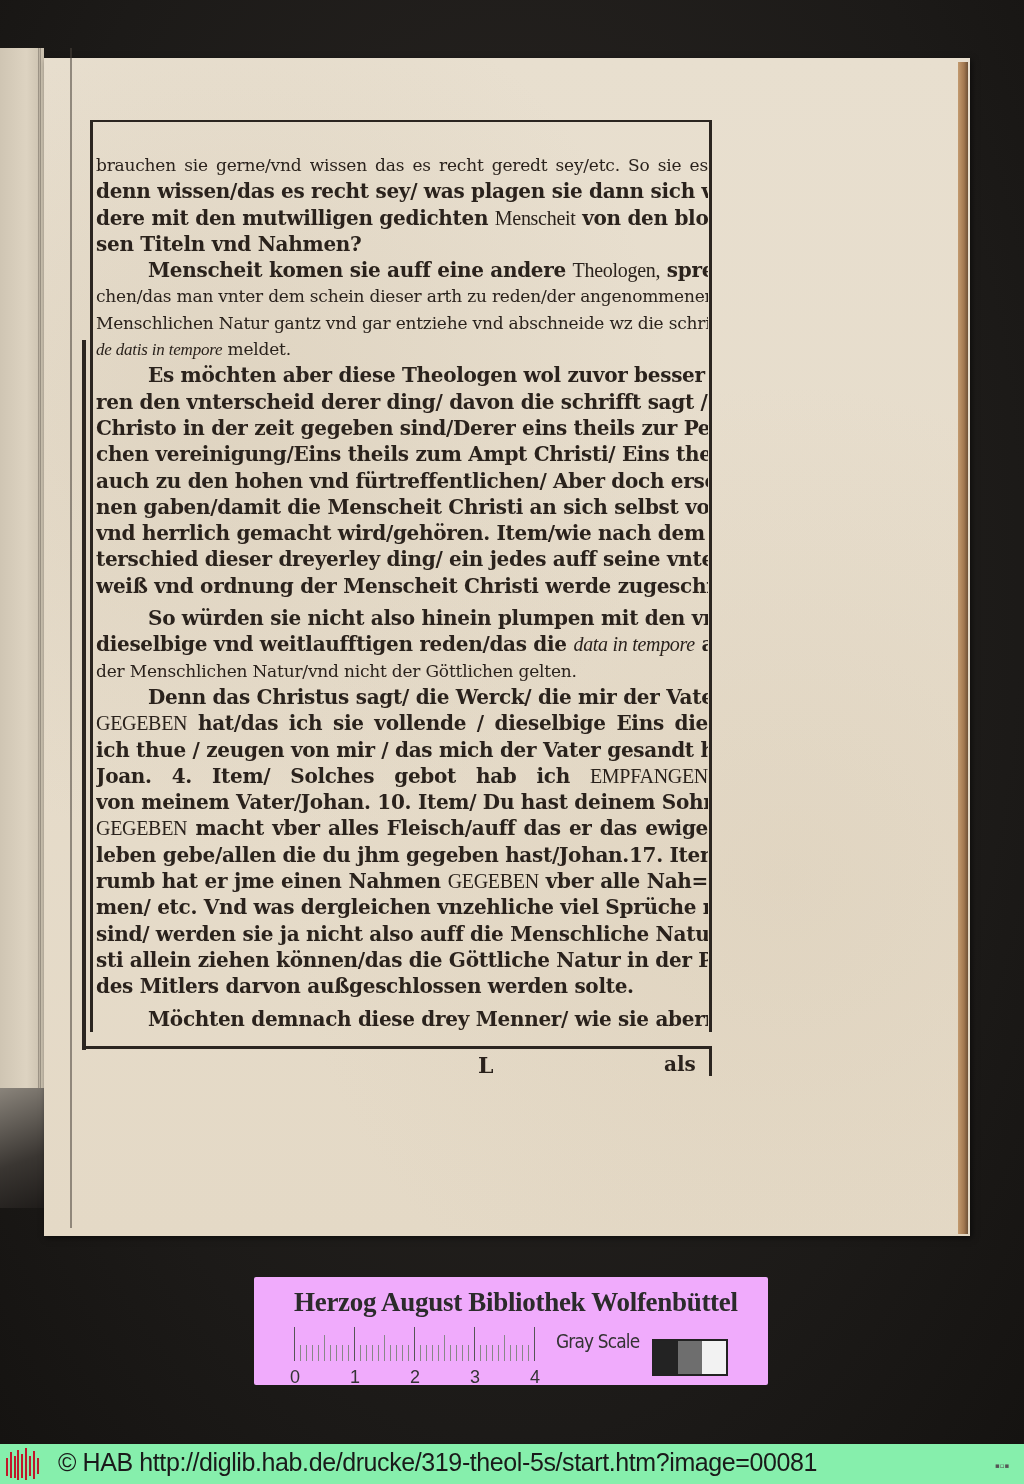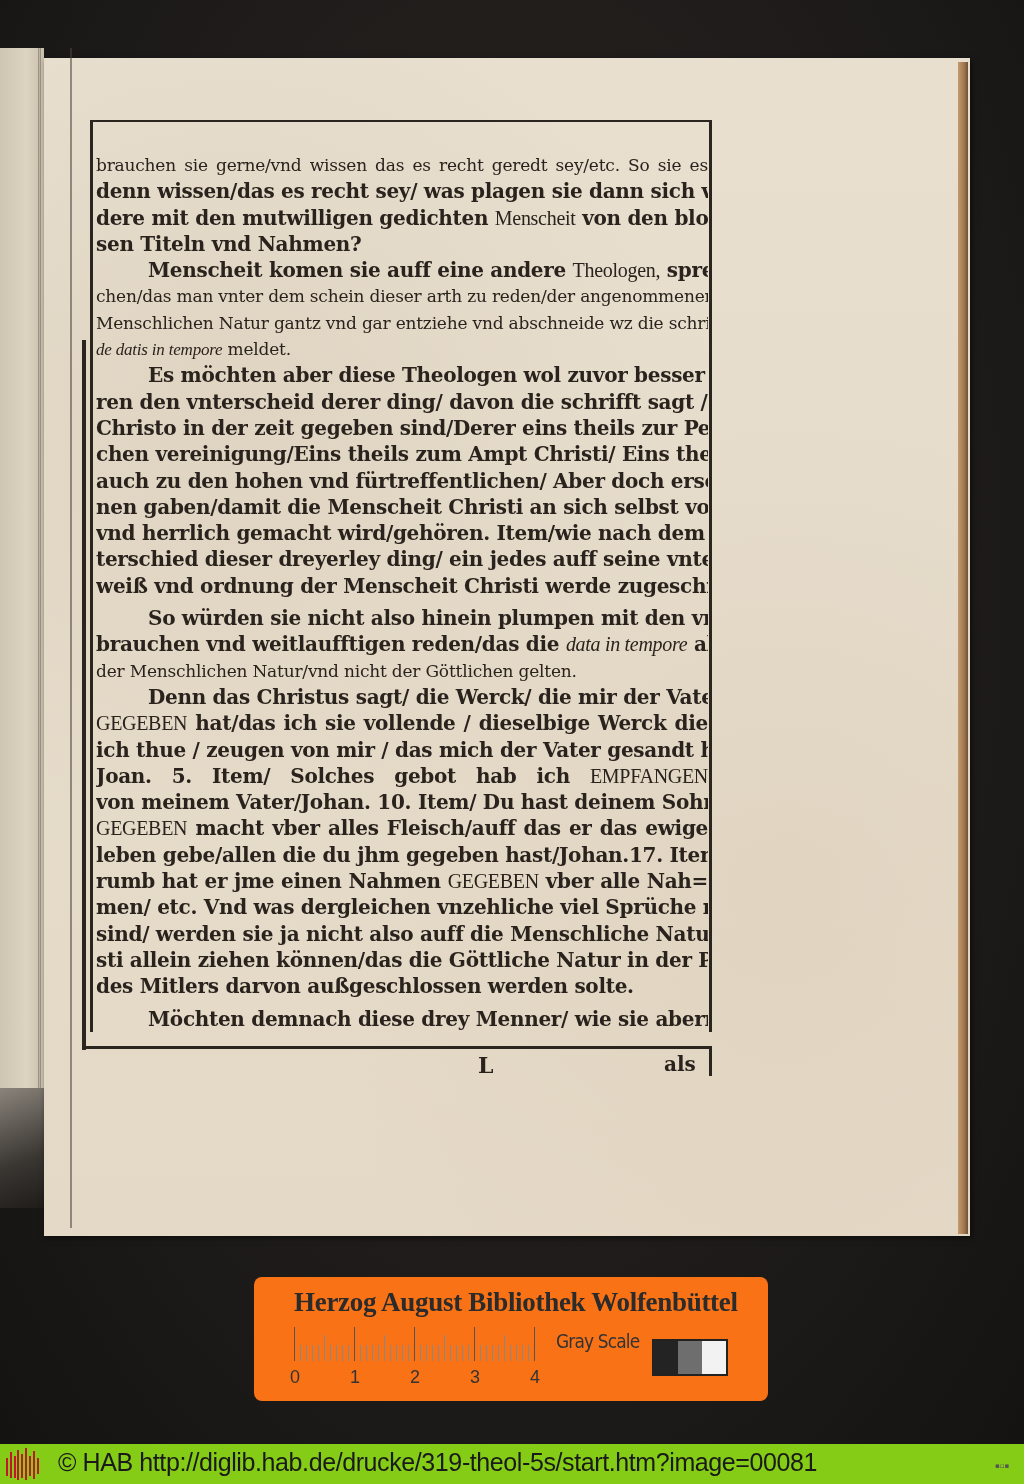--- a/index.html
+++ b/index.html
@@ -110,7 +110,7 @@
     <div class="line last"><span>weiß vnd ordnung der Menscheit Christi werde zugeschrieben.</span></div>
     <div class="gap"></div>
     <div class="line indent"><span>So würden sie nicht also hinein plumpen mit den vnvor=</span></div>
-    <div class="line"><span>brauchen vnd weitlaufftigen reden/</span><span>das die </span><span class="italic">data in tempore</span><span> allein</span></div>
+    <div class="line"><span>dieselbige vnd weitlaufftigen reden/</span><span>das die </span><span class="italic">data in tempore</span><span> allein</span></div>
     <div class="line small last"><span>der Menschlichen Natur/vnd nicht der Göttlichen gelten.</span></div>
     <div class="line indent"><span>Denn das Christus sagt/ die Werck/ die mir der Vater</span></div>
     <div class="line"><span class="latin">GEGEBEN</span><span> hat/das ich sie vollende / dieselbige Werck die</span></div>

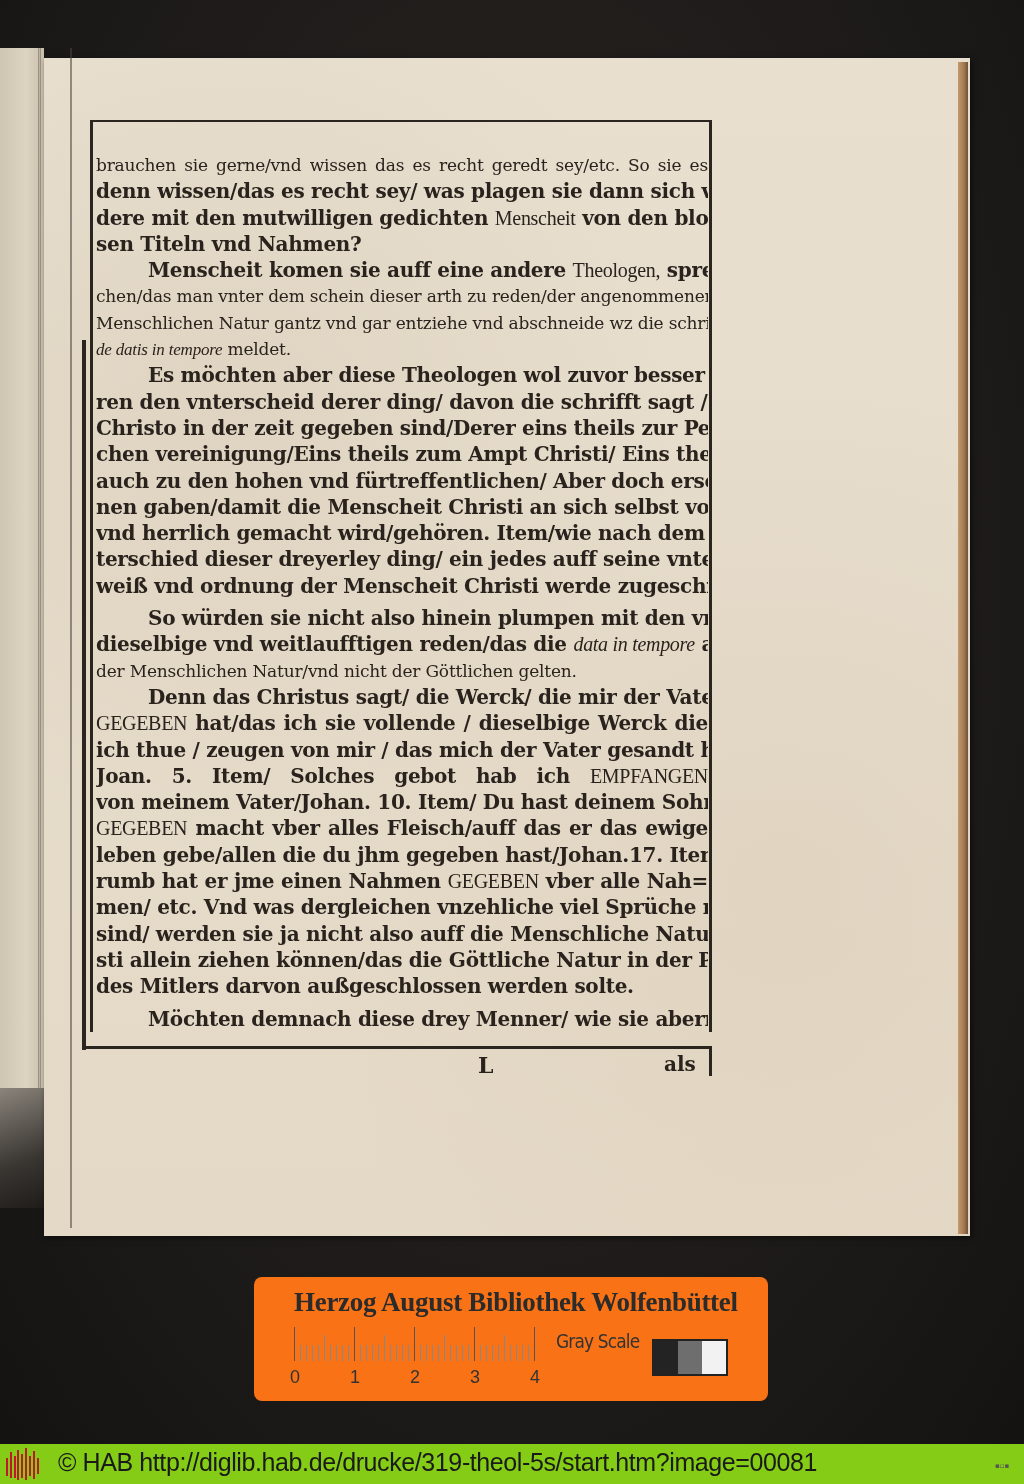--- a/index.html
+++ b/index.html
@@ -113,7 +113,7 @@
     <div class="line"><span>dieselbige vnd weitlaufftigen reden/</span><span>das die </span><span class="italic">data in tempore</span><span> allein</span></div>
     <div class="line small last"><span>der Menschlichen Natur/vnd nicht der Göttlichen gelten.</span></div>
     <div class="line indent"><span>Denn das Christus sagt/ die Werck/ die mir der Vater</span></div>
-    <div class="line"><span class="latin">GEGEBEN</span><span> hat/das ich sie vollende / dieselbige Werck die</span></div>
+    <div class="line"><span class="latin">GEGEBEN</span><span> hat/das ich sie vollende / dieselbige Eins die</span></div>
     <div class="line"><span>ich thue / zeugen von mir / das mich der Vater gesandt habe/</span></div>
     <div class="line"><span>Joan. 5.  Item/ Solches gebot hab ich </span><span class="latin">EMPFANGEN</span></div>
     <div class="line"><span>von meinem Vater/Johan. 10. Item/ Du hast deinem Sohn</span></div>

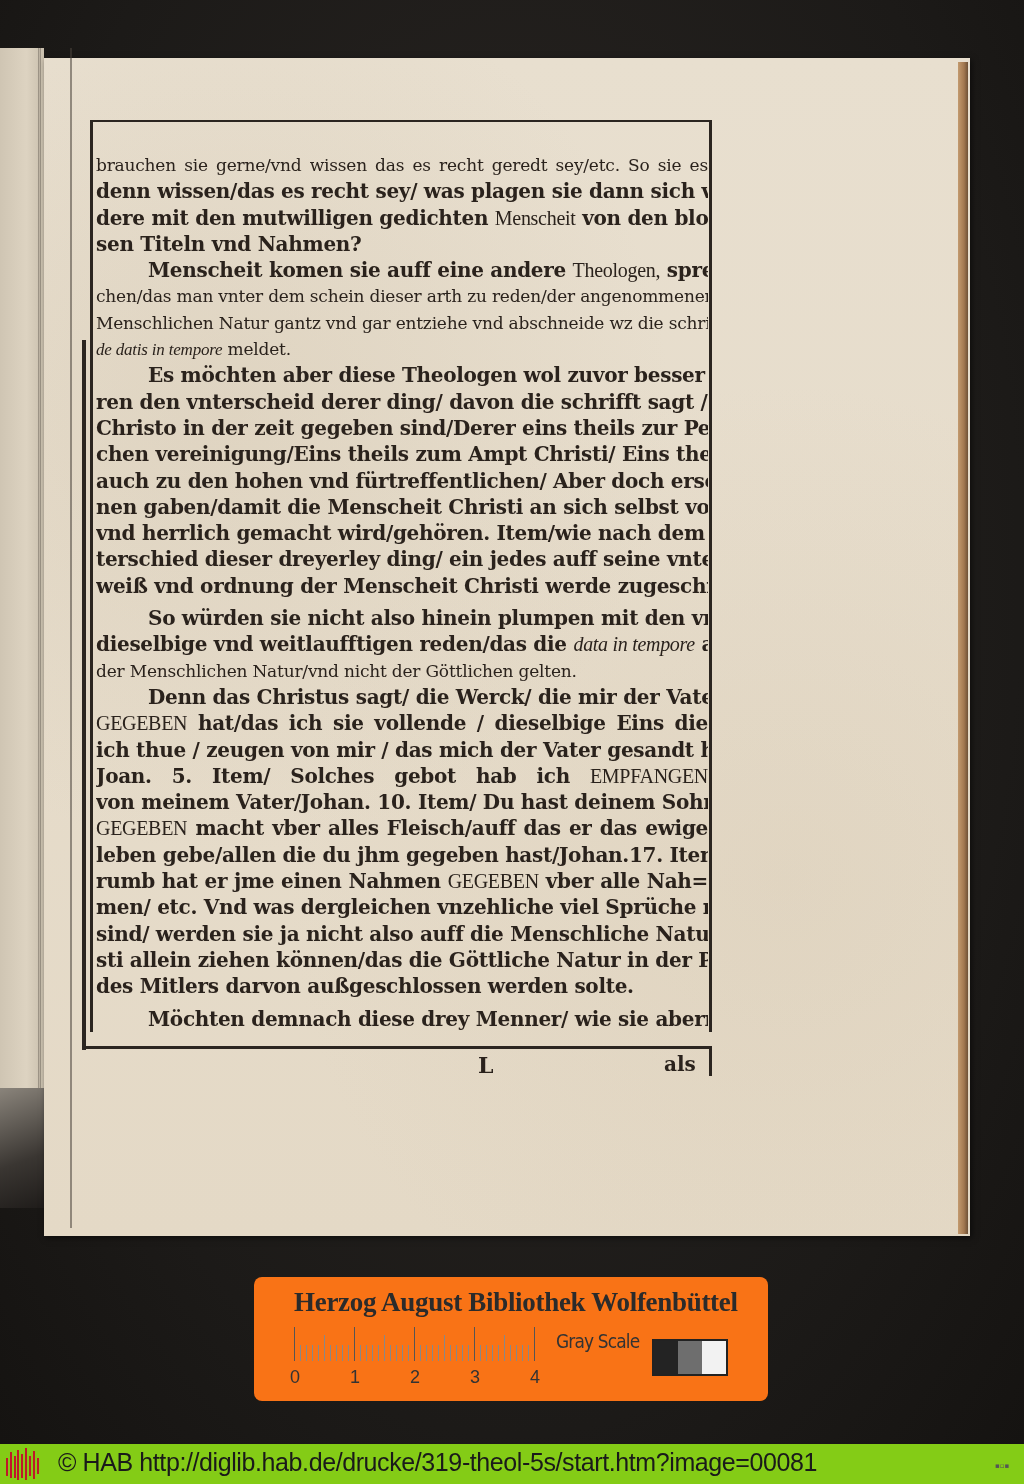--- a/index.html
+++ b/index.html
@@ -115,7 +115,7 @@
     <div class="line indent"><span>Denn das Christus sagt/ die Werck/ die mir der Vater</span></div>
     <div class="line"><span class="latin">GEGEBEN</span><span> hat/das ich sie vollende / dieselbige Eins die</span></div>
     <div class="line"><span>ich thue / zeugen von mir / das mich der Vater gesandt habe/</span></div>
-    <div class="line"><span>Joan. 5.  Item/ Solches gebot hab ich </span><span class="latin">EMPFANGEN</span></div>
+    <div class="line"><span>Joan. 4.  Item/ Solches gebot hab ich </span><span class="latin">EMPFANGEN</span></div>
     <div class="line"><span>von meinem Vater/Johan. 10. Item/ Du hast deinem Sohn</span></div>
     <div class="line"><span class="latin">GEGEBEN</span><span> macht vber alles Fleisch/auff das er das ewige</span></div>
     <div class="line"><span>leben gebe/allen die du jhm gegeben hast/Johan.17. Item/Da=</span></div>

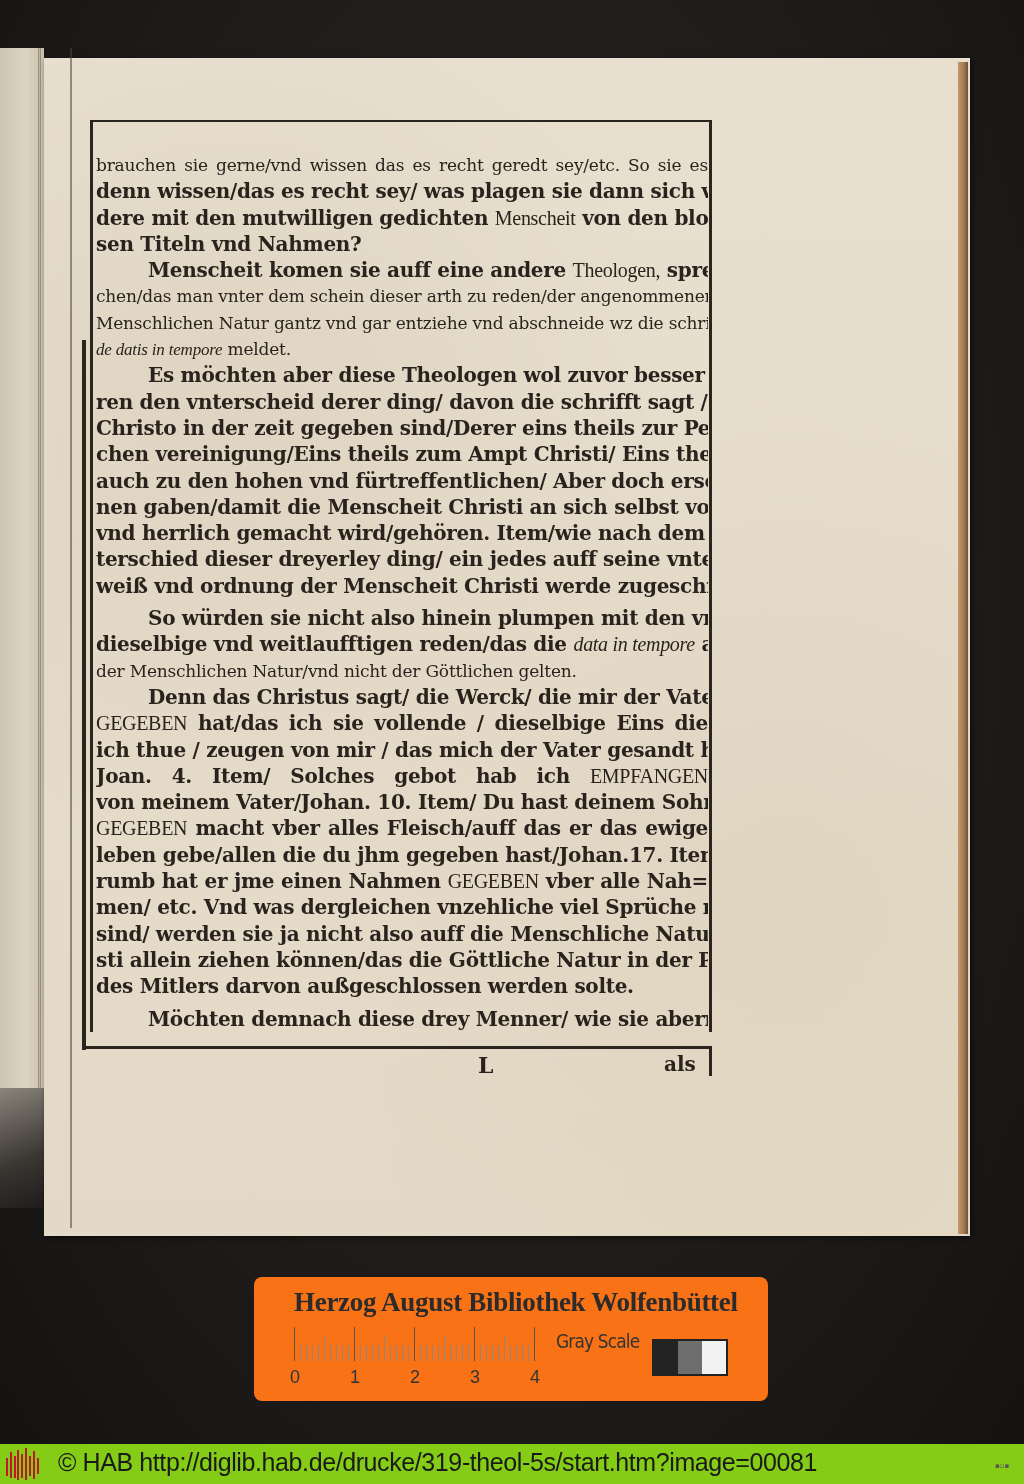--- a/index.html
+++ b/index.html
@@ -53,8 +53,8 @@
     .catchword { position: absolute; left: 664px; top: 1052px; font-size: 20px; font-weight: bold; color: #2a221c; }
 
     
-    .card { position: absolute; left: 254px; top: 1277px; width: 514px; height: 124px;
-      background: #f97316; border-radius: 8px; }
+    .card { position: absolute; left: 254px; top: 1277px; width: 514px; height: 108px;
+      background: #f0abfc; border-radius: 2px; }
     .card-title { position: absolute; left: 40px; top: 10px; font-family: "Liberation Serif", serif;
       font-weight: bold; font-size: 27px; color: #2b2b2b; letter-spacing: -0.3px; white-space: nowrap; }
     .ruler { position: absolute; left: 40px; top: 56px; width: 246px; height: 36px; }

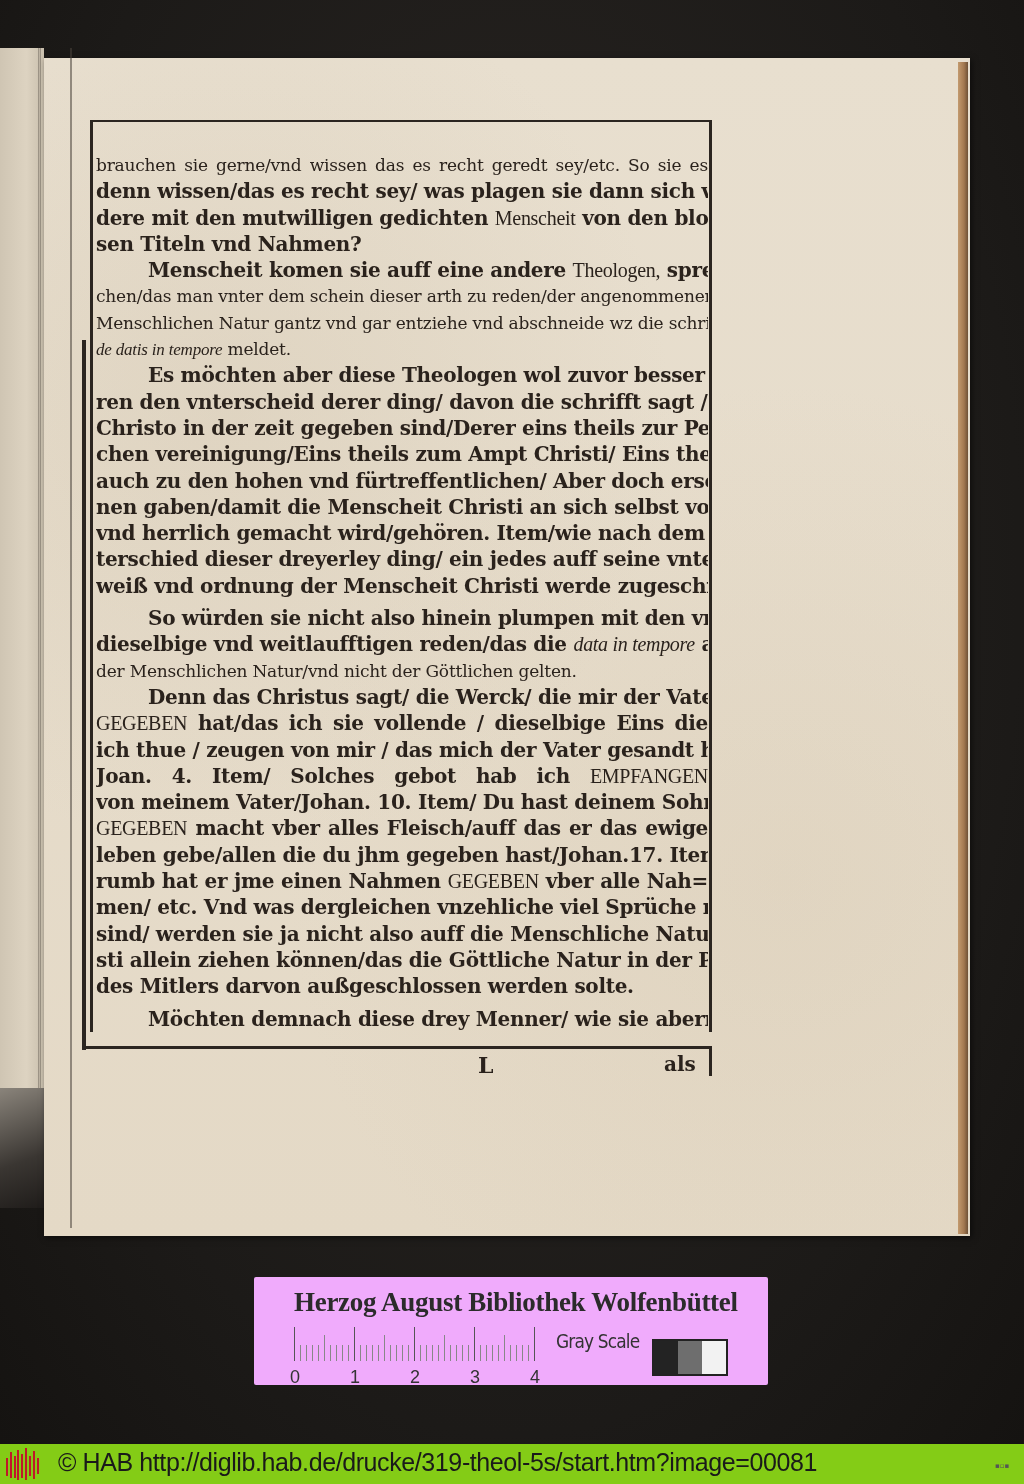--- a/index.html
+++ b/index.html
@@ -67,7 +67,7 @@
     .gray-scale span { flex: 1; }
 
     
-    .footer { position: absolute; left: 0; top: 1444px; width: 1024px; height: 40px; background: #84cc16; }
+    .footer { position: absolute; left: 0; top: 1444px; width: 1024px; height: 40px; background: #86efac; }
     .hab-logo { position: absolute; left: 6px; top: 4px; width: 36px; height: 32px; }
     .hab-logo i { position: absolute; width: 2px; background: #c0182a; }
     .footer-text { position: absolute; left: 58px; top: 4px; font-family: "Liberation Sans", sans-serif;

